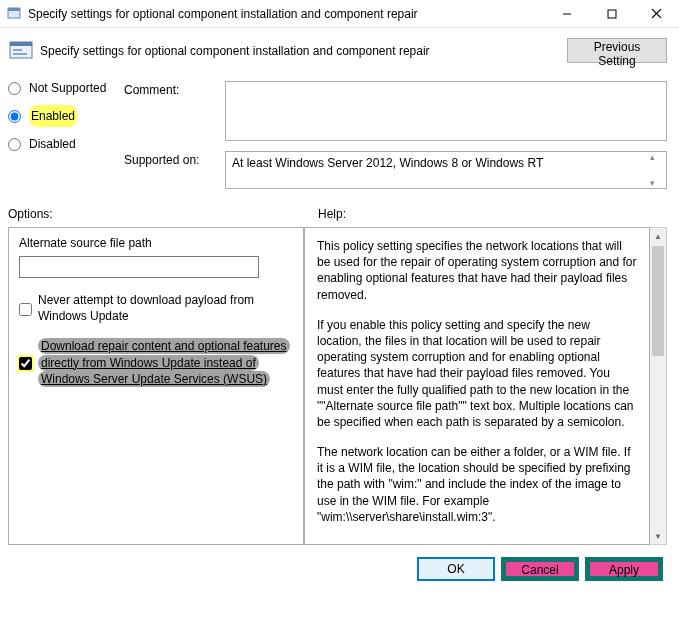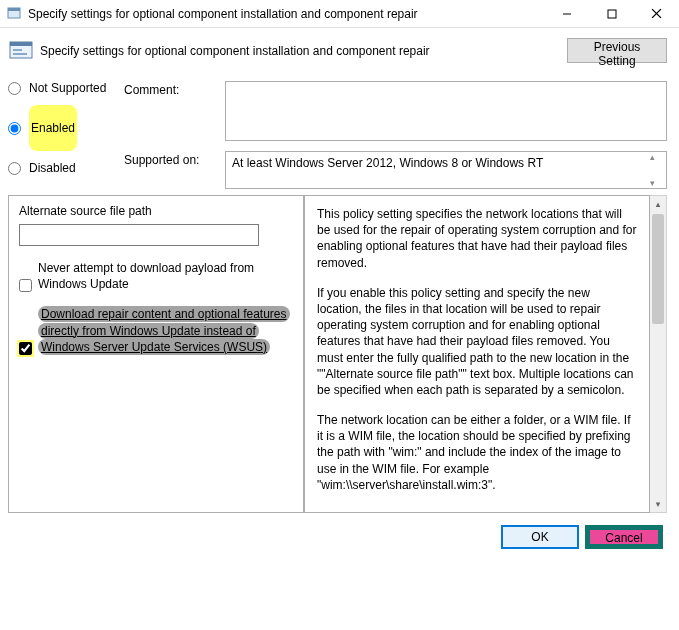--- a/index.html
+++ b/index.html
@@ -58,7 +58,7 @@
   .radios { display: flex; flex-direction: column; gap: 10px; }
   .radio-item { display: flex; align-items: center; gap: 4px; }
   .radio-item input { margin: 0 4px 0 0; }
-  .hl { background: #ffff66; border-radius: 8px; padding: 16px 2px; }
+  .hl { background: #ffff66; border-radius: 8px; padding: 4px 2px; }
   .comment-box {
     width: 100%;
     height: 60px;

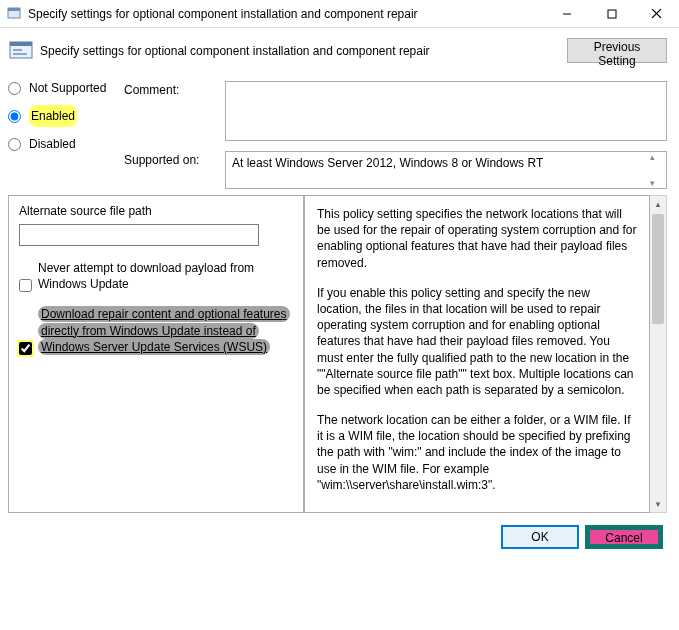--- a/index.html
+++ b/index.html
@@ -242,6 +242,10 @@
     </div>
   </div>
 
+  <div class="section-labels">
+    <div class="left">Options:</div>
+    <div class="right">Help:</div>
+  </div>
 
   <div class="panels">
     <div class="options-panel">

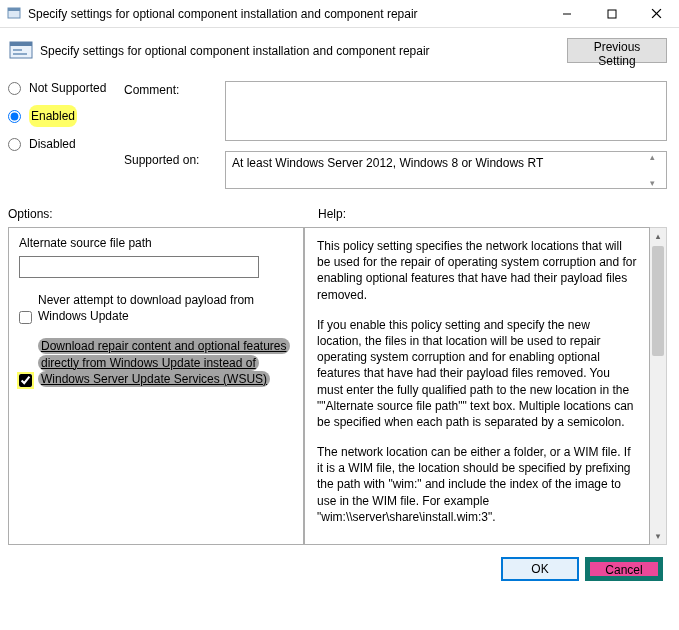--- a/index.html
+++ b/index.html
@@ -114,7 +114,7 @@
   }
   .chk-row {
     display: flex;
-    align-items: flex-end;
+    align-items: center;
     gap: 6px;
     margin-bottom: 14px;
     line-height: 1.35;

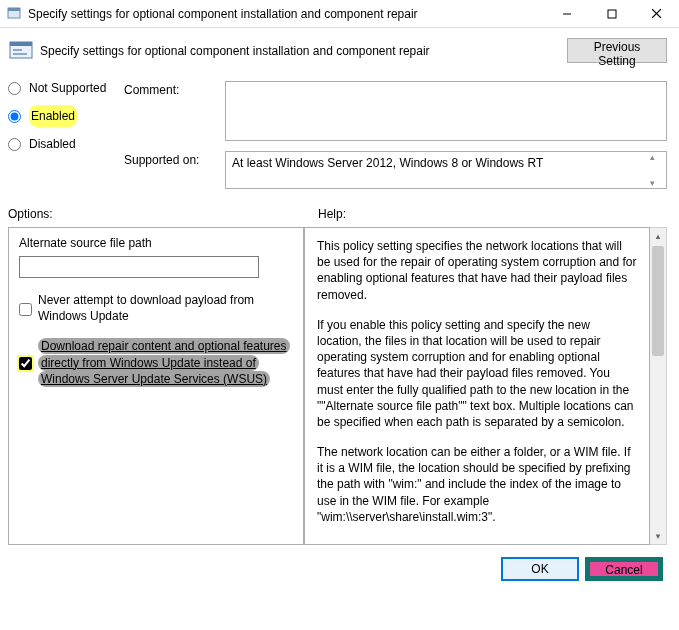--- a/index.html
+++ b/index.html
@@ -279,6 +279,7 @@
   <div class="footer">
     <button class="primary">OK</button>
     <button>Cancel</button>
+    <button>Apply</button>
   </div>
 </div>
 

